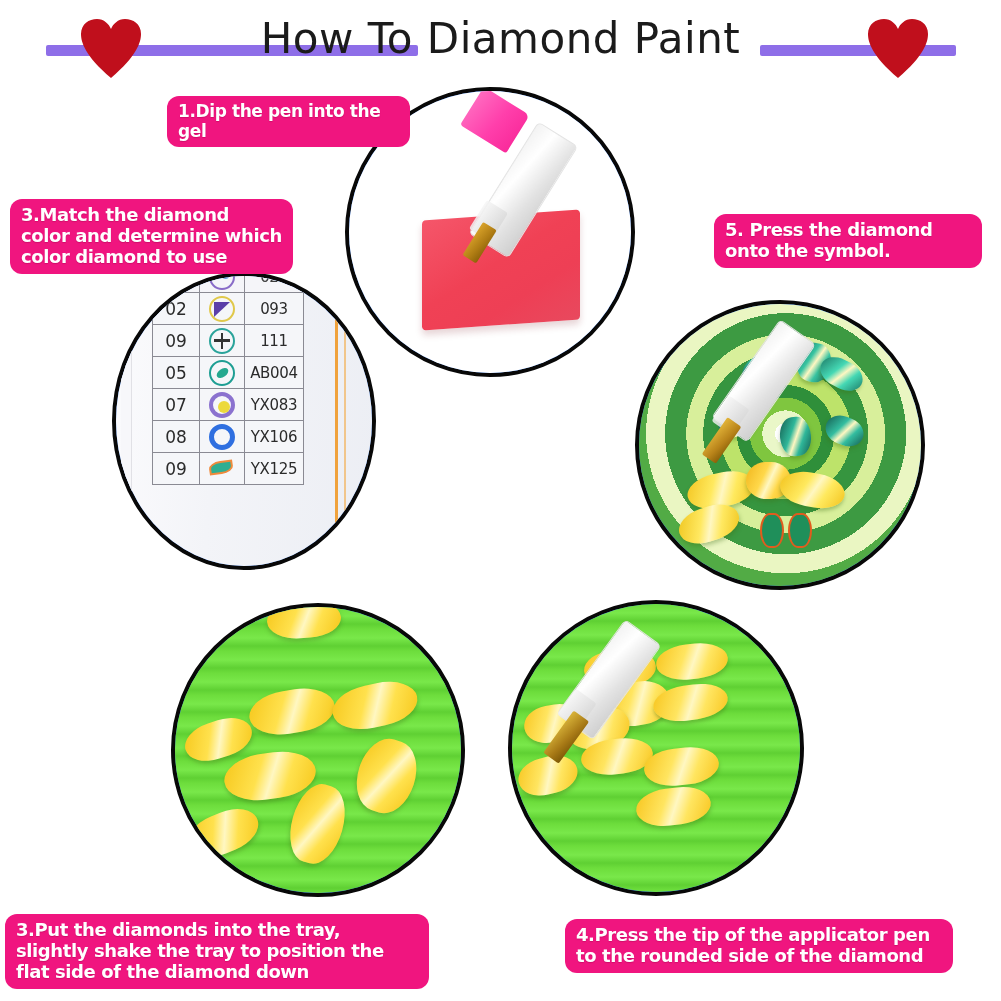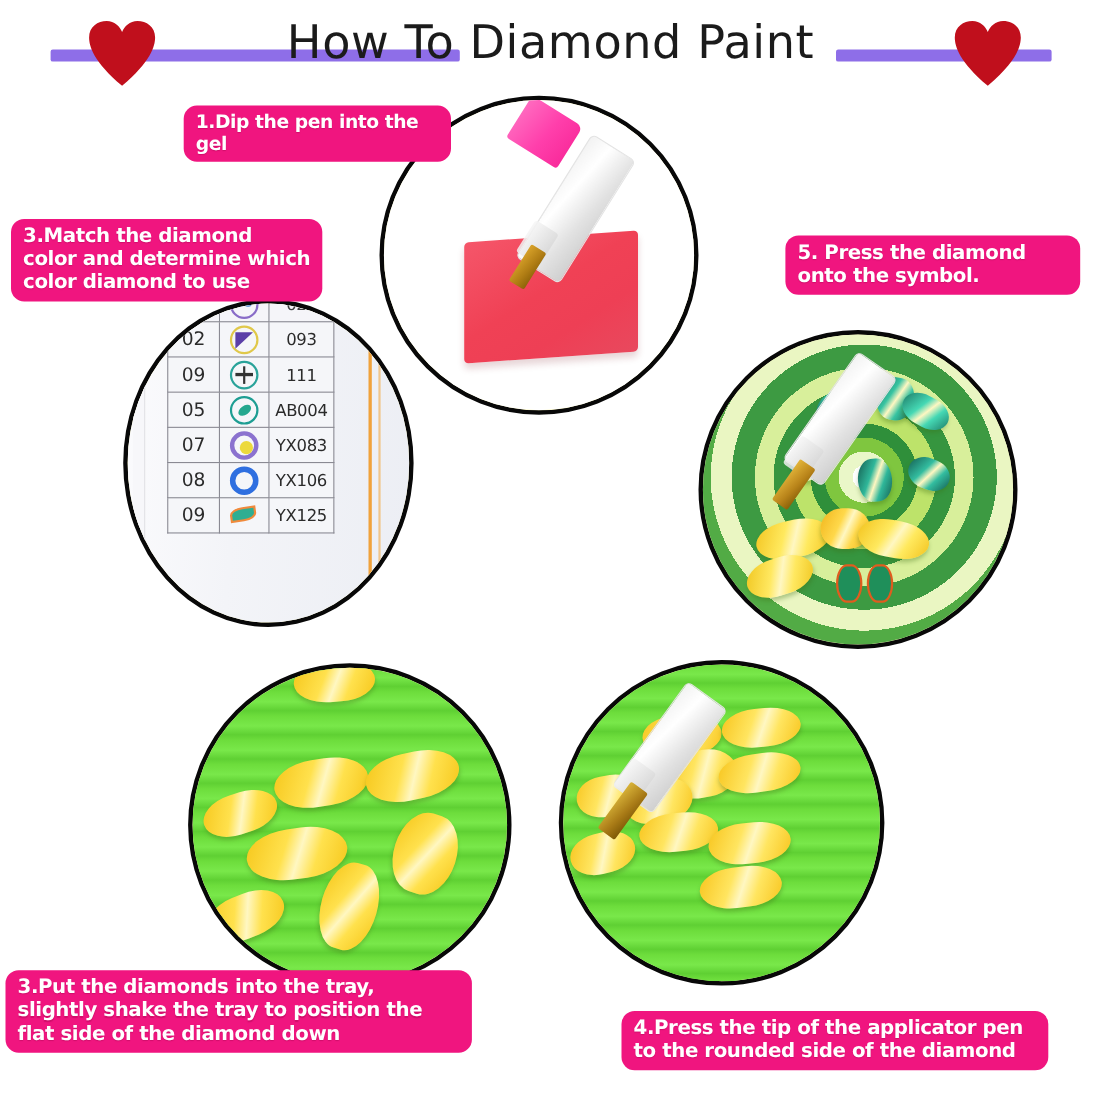--- a/index.html
+++ b/index.html
@@ -20,7 +20,7 @@
 
   
   .circle{position:absolute;border-radius:50%;border:4px solid #080808;overflow:hidden;
-          background:#fef9c3;box-sizing:border-box;}
+          background:#3b82f6;box-sizing:border-box;}
   #circle-gel{left:345px;top:87px;width:290px;height:290px;}
   #circle-chart{left:112px;top:272px;width:264px;height:298px;border-radius:50%;}
   #circle-mandala{left:635px;top:300px;width:290px;height:290px;}

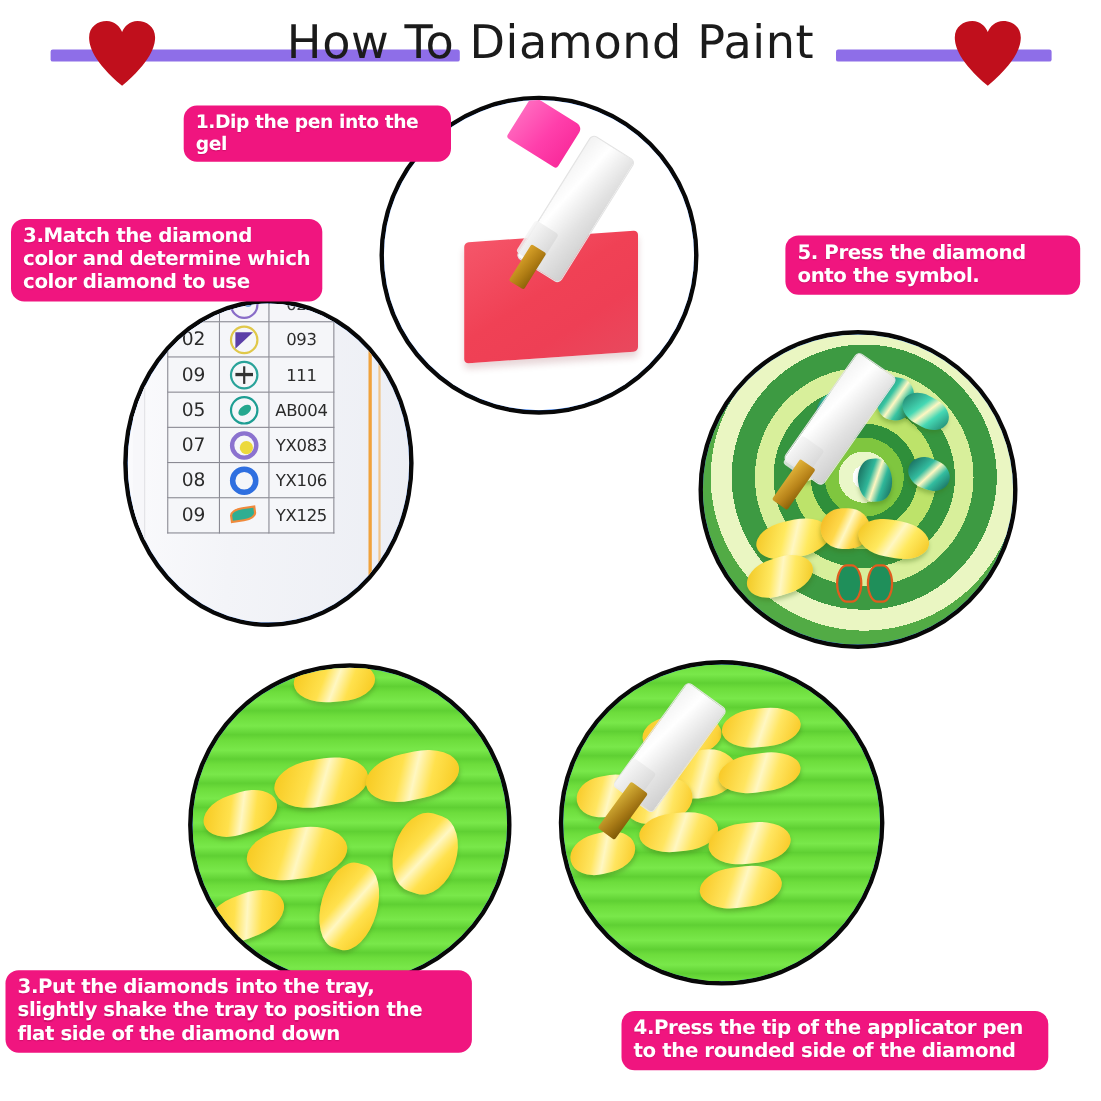--- a/index.html
+++ b/index.html
@@ -83,7 +83,7 @@
   #label-1{left:167px;top:96px;width:243px;font-size:17px;}
   #label-2{left:10px;top:199px;width:283px;font-size:18px;}
   #label-5{left:714px;top:214px;width:268px;font-size:18px;}
-  #label-3{left:5px;top:882px;width:424px;font-size:18px;}
+  #label-3{left:5px;top:914px;width:424px;font-size:18px;}
   #label-4{left:565px;top:919px;width:388px;font-size:18px;}
 </style>
 </head>

